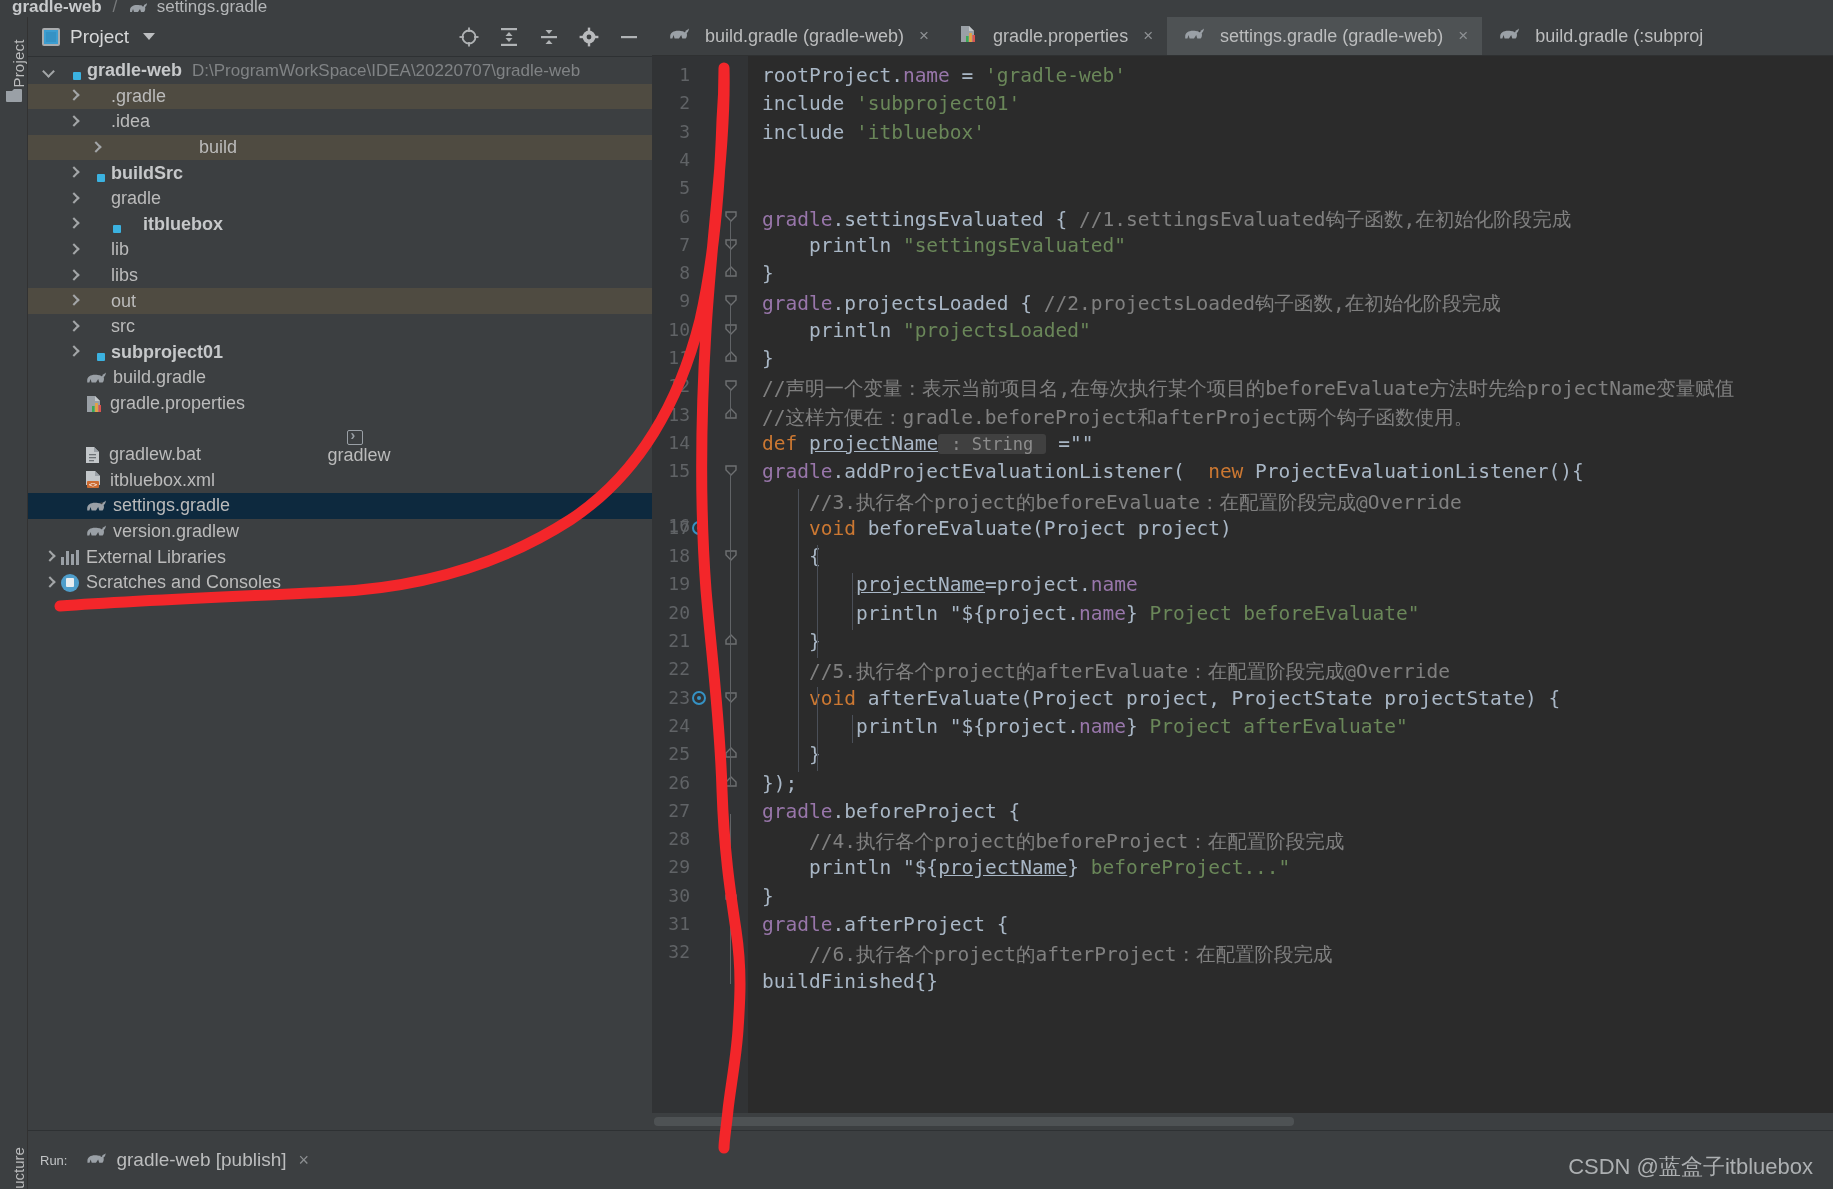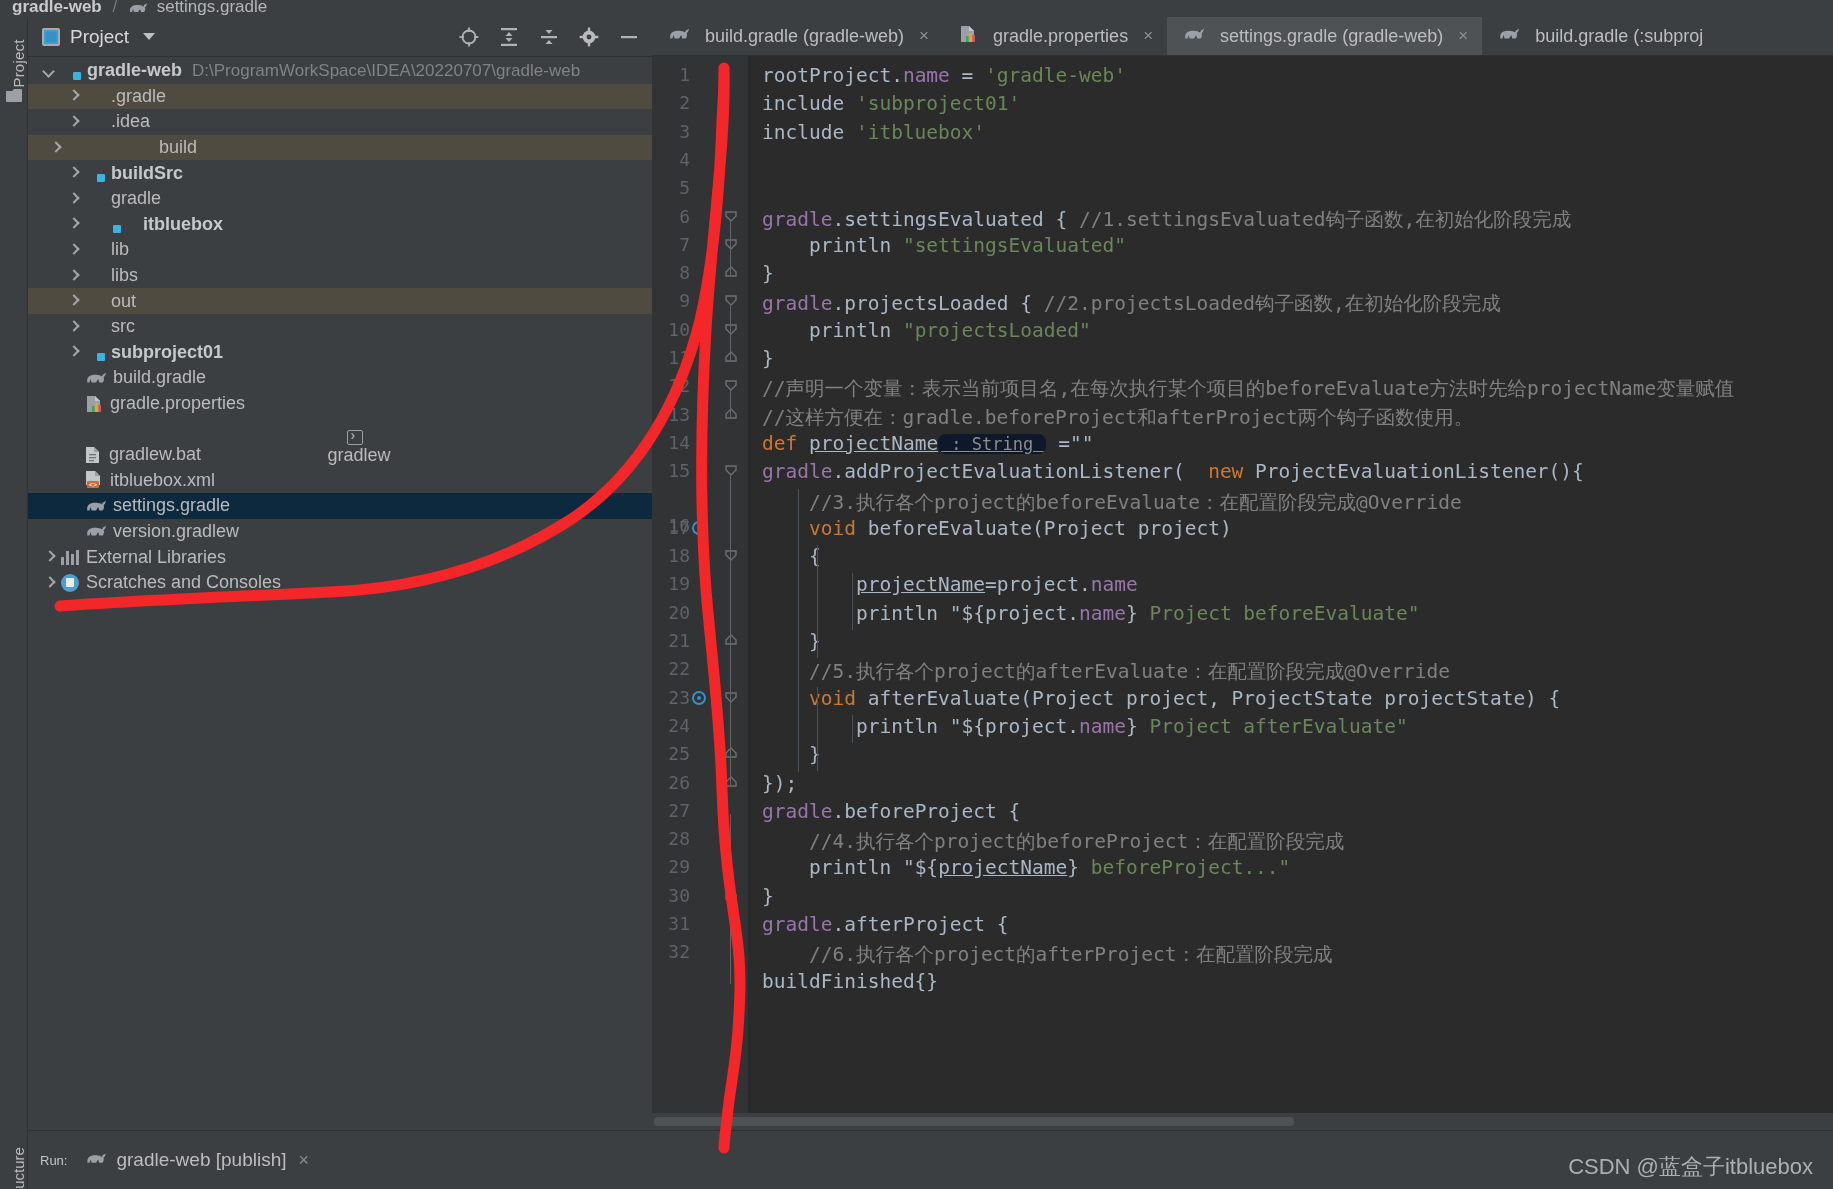--- a/index.html
+++ b/index.html
@@ -324,7 +324,7 @@
           <span class="fi"><span class="folder grey"></span></span>
           <span class="lbl">.idea</span>
         </div>
-        <div class="row excluded" style="padding-left: 20px; gap: 33px;">
+        <div class="row excluded" style="padding-left: 60px; gap: 33px;">
           <span class="arrow right"></span>
           <span class="fi"><span class="folder orange"></span></span>
           <span class="lbl">build</span>

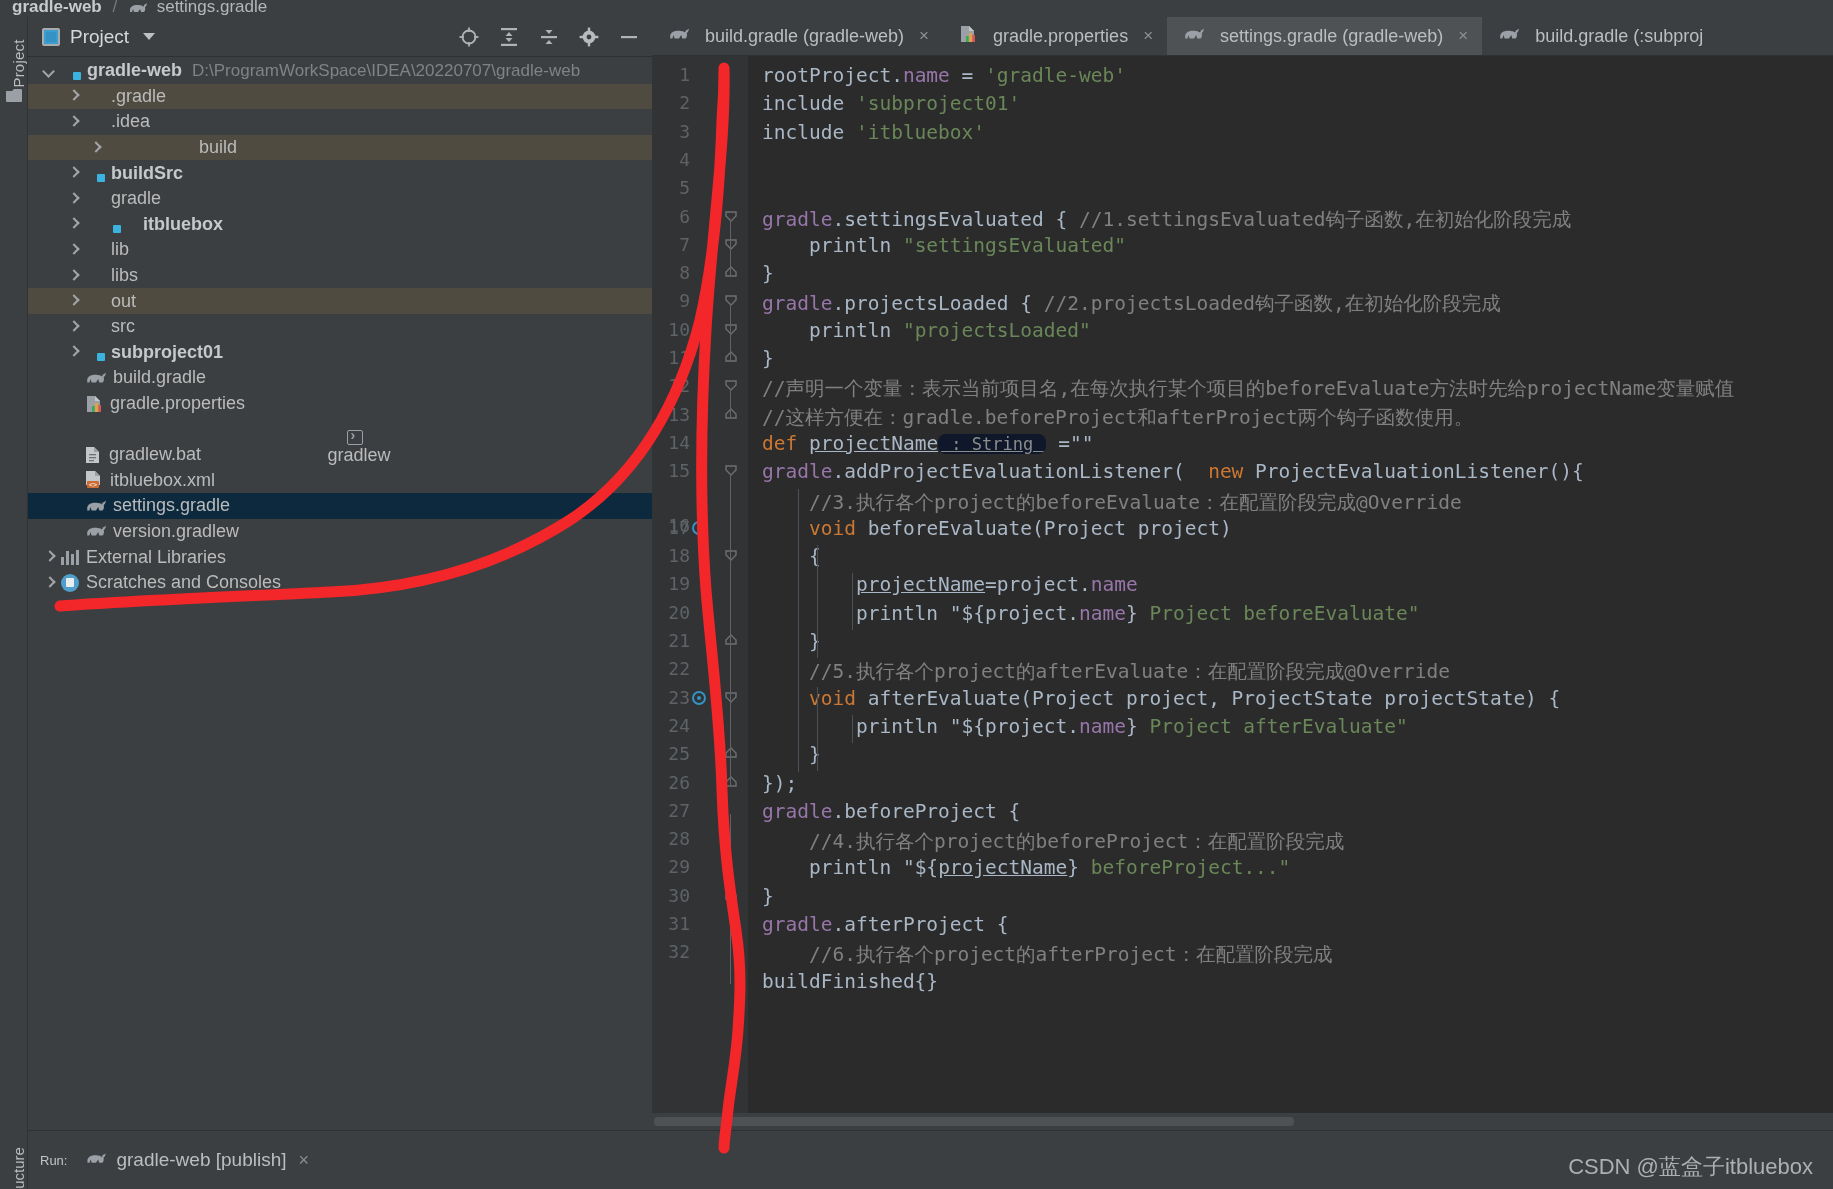--- a/index.html
+++ b/index.html
@@ -200,8 +200,8 @@
   .t-white { color:#a9b7c6; }
   .t-field { color:#9876aa; }
   .t-und   { text-decoration:underline; }
-  .t-hint  { color:#8c8c8c; background:#0f172a; border-radius:8px; padding:0 3px;
-             font-size:17px;text-decoration:underline; }
+  .t-hint  { color:#8c8c8c; background:#404040; border-radius:3px; padding:0 3px;
+             font-size:17px; }
 
   
   .annot { position:absolute; left:0; top:0; width:1833px; height:1189px;

